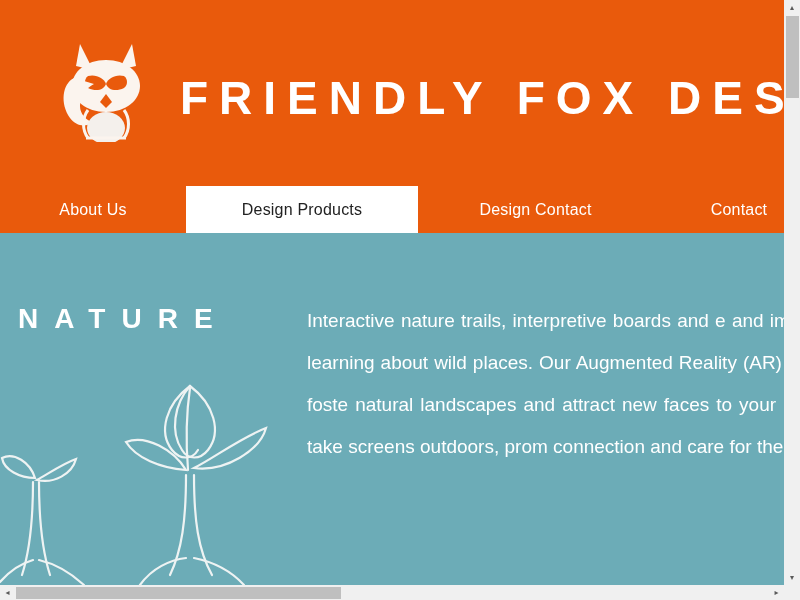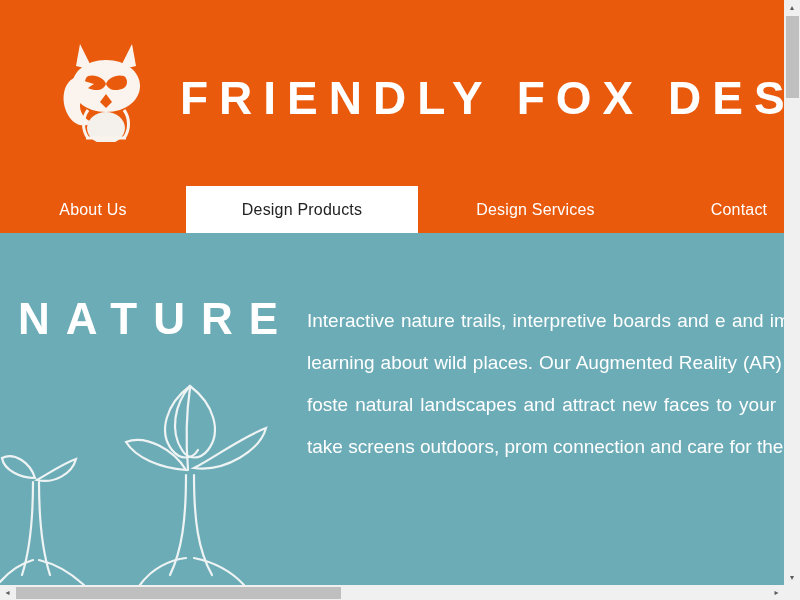--- a/index.html
+++ b/index.html
@@ -156,7 +156,7 @@
     <nav id="nav">
       <div class="nav-item" id="nav-about">About Us</div>
       <div class="nav-item active" id="nav-nature">Design Products</div>
-      <div class="nav-item" id="nav-design">Design Services</div>
+      <div class="nav-item" id="nav-design">Design Contact</div>
       <div class="nav-item" id="nav-contact">Contact</div>
     </nav>
 

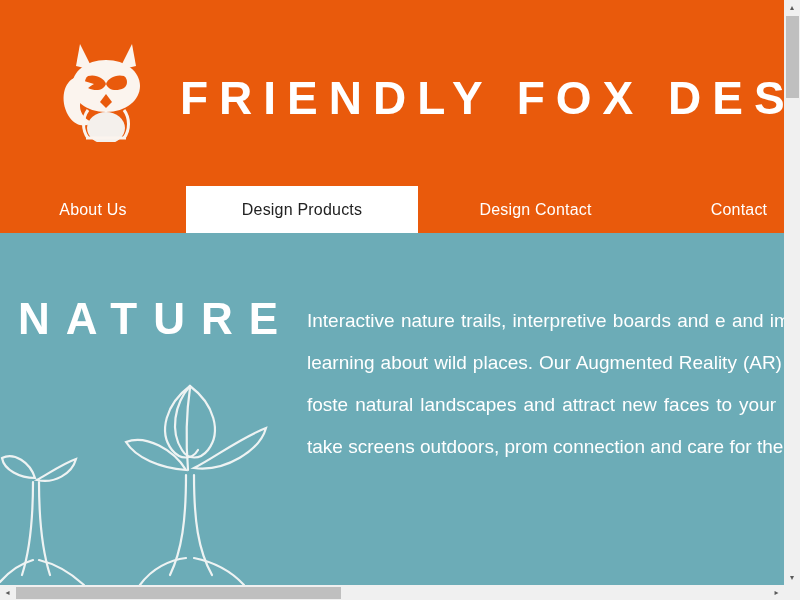--- a/index.html
+++ b/index.html
@@ -71,7 +71,7 @@
   }
   #section-heading {
     position:absolute; left:18px; top:295px;
-    font-size:44px; font-weight:bold;
+    font-size:28px; font-weight:bold;
     letter-spacing:16px;
     color:#ffffff;
     line-height:48px;

